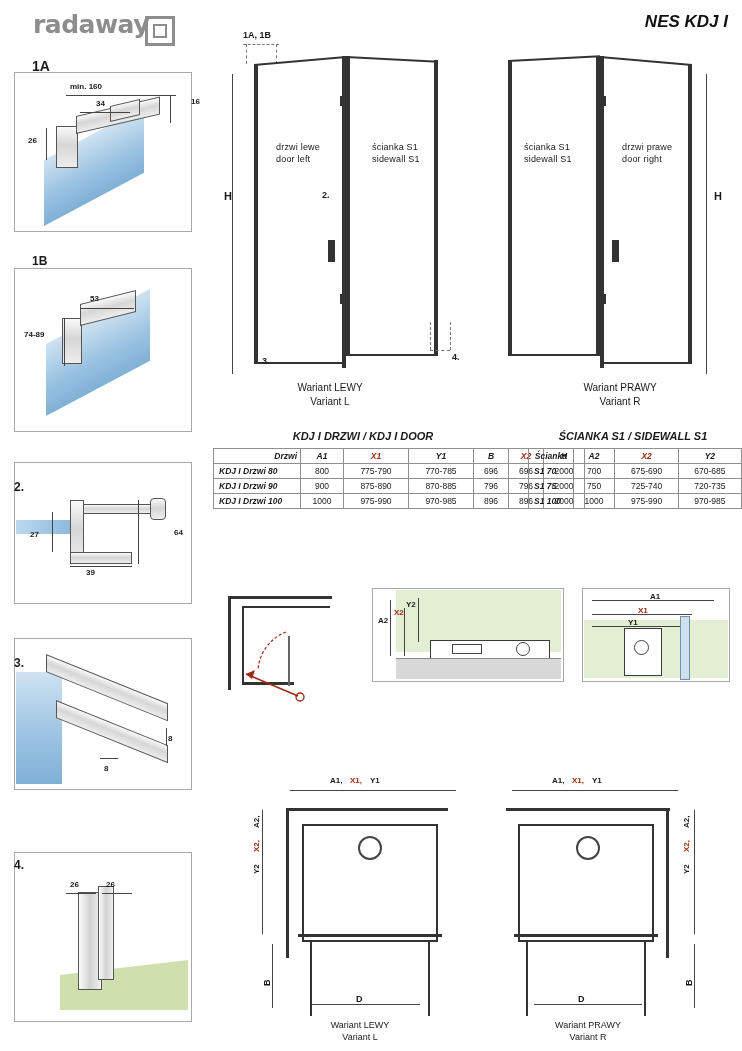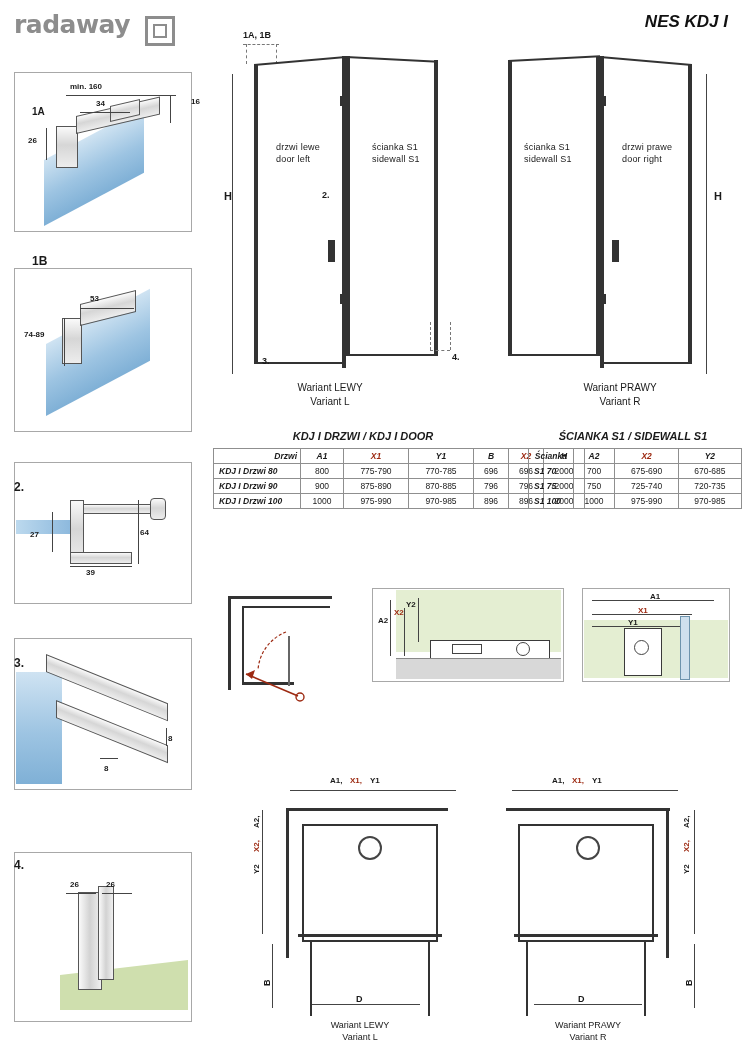--- a/index.html
+++ b/index.html
@@ -22,7 +22,7 @@
 
   
   #logo{left:14px;top:10px;width:190px;height:34px;}
-  #logo .word{font-size:25px;font-weight:bold;color:#8d8d8d;letter-spacing:-0.5px;font-family:"DejaVu Sans",sans-serif;}
+  #logo .word{font-size:25px;font-weight:bold;color:#8d8d8d;letter-spacing:-0.5px;font-family:"DejaVu Sans",sans-serif;margin-left:19px;}
   #logo .mark{position:absolute;left:131px;top:6px;width:24px;height:24px;border:3px solid #8d8d8d;}
   #logo .mark:after{content:"";position:absolute;left:5px;top:5px;width:10px;height:10px;border:2px solid #8d8d8d;}
   #title{right:14px;top:12px;font-size:17px;font-weight:bold;font-style:italic;color:#111;}

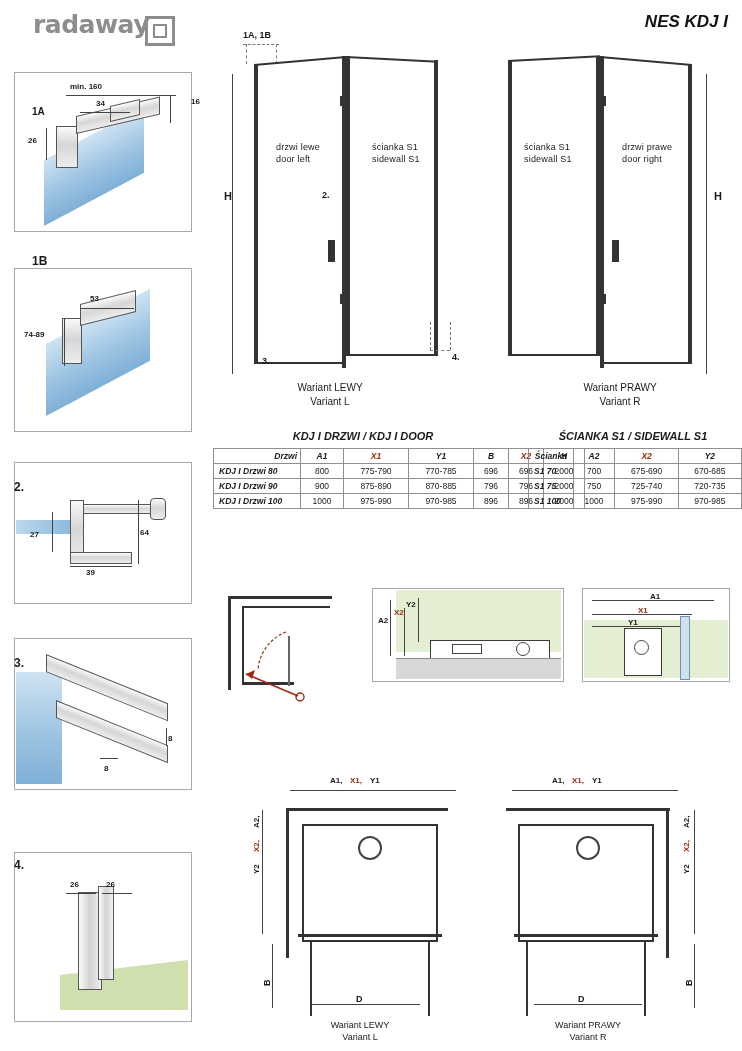--- a/index.html
+++ b/index.html
@@ -60,7 +60,7 @@
 <div class="abs" id="title">NES KDJ I</div>
 
 <div class="abs panel" style="left:14px;top:72px;width:176px;height:158px;"></div>
-<div class="abs lbl-b" style="left:32px;top:58px;font-size:10px;margin-top:48px;">1A</div>
+<div class="abs lbl-b" style="left:32px;top:58px;font-size:14px;">1A</div>
 
 <div class="abs glass" style="left:44px;top:160px;width:100px;height:66px;transform:skewY(-28deg);transform-origin:left top;"></div>
 <div class="abs metal" style="left:56px;top:126px;width:20px;height:40px;"></div>

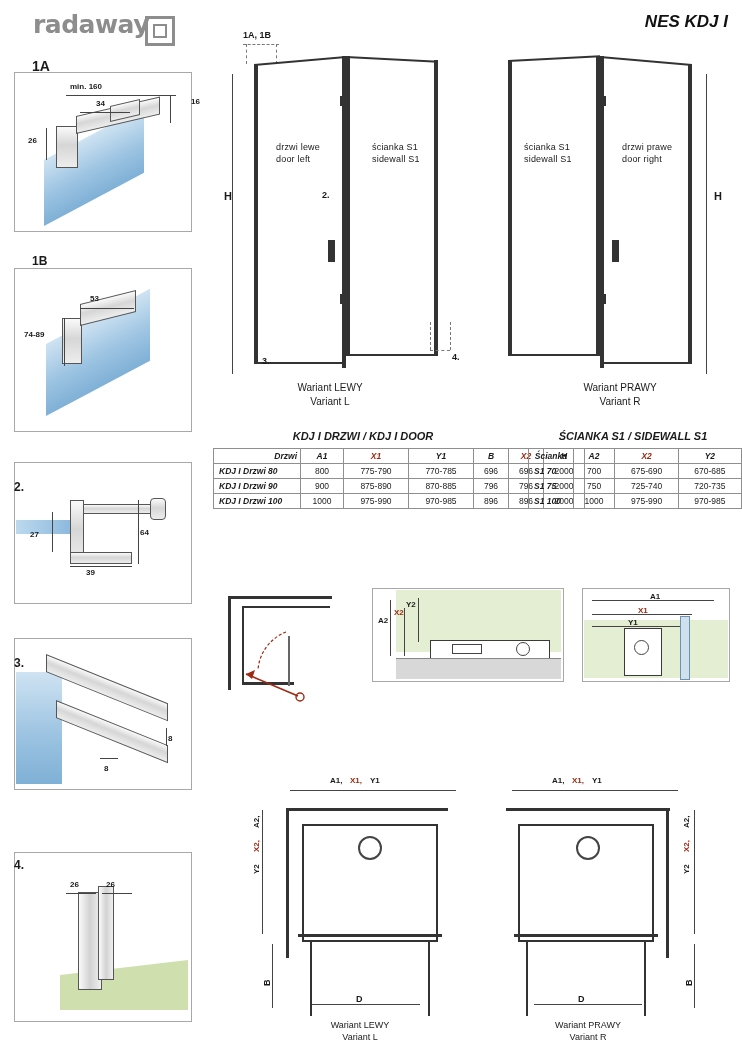--- a/index.html
+++ b/index.html
@@ -97,7 +97,7 @@
 <div class="abs dim" style="left:52px;top:512px;width:1px;height:40px;"></div>
 <div class="abs tiny" style="left:86px;top:568px;font-weight:bold;">39</div>
 <div class="abs dim" style="left:70px;top:566px;width:62px;height:1px;"></div>
-<div class="abs tiny" style="left:140px;top:528px;font-weight:bold;">64</div>
+<div class="abs tiny" style="left:140px;top:528px;font-weight:bold;padding-left:34px;">64</div>
 <div class="abs dim" style="left:138px;top:500px;width:1px;height:64px;"></div>
 
 <div class="abs panel" style="left:14px;top:638px;width:176px;height:150px;"></div>

